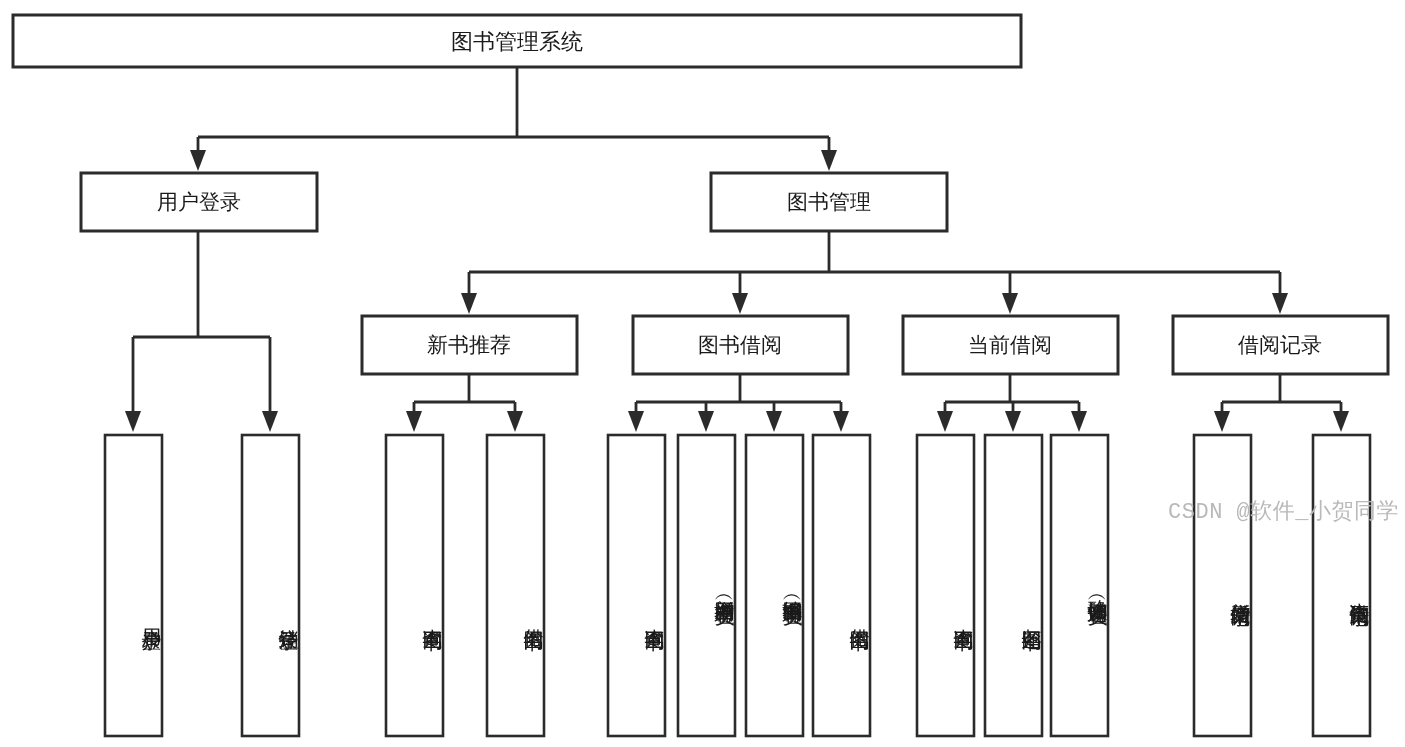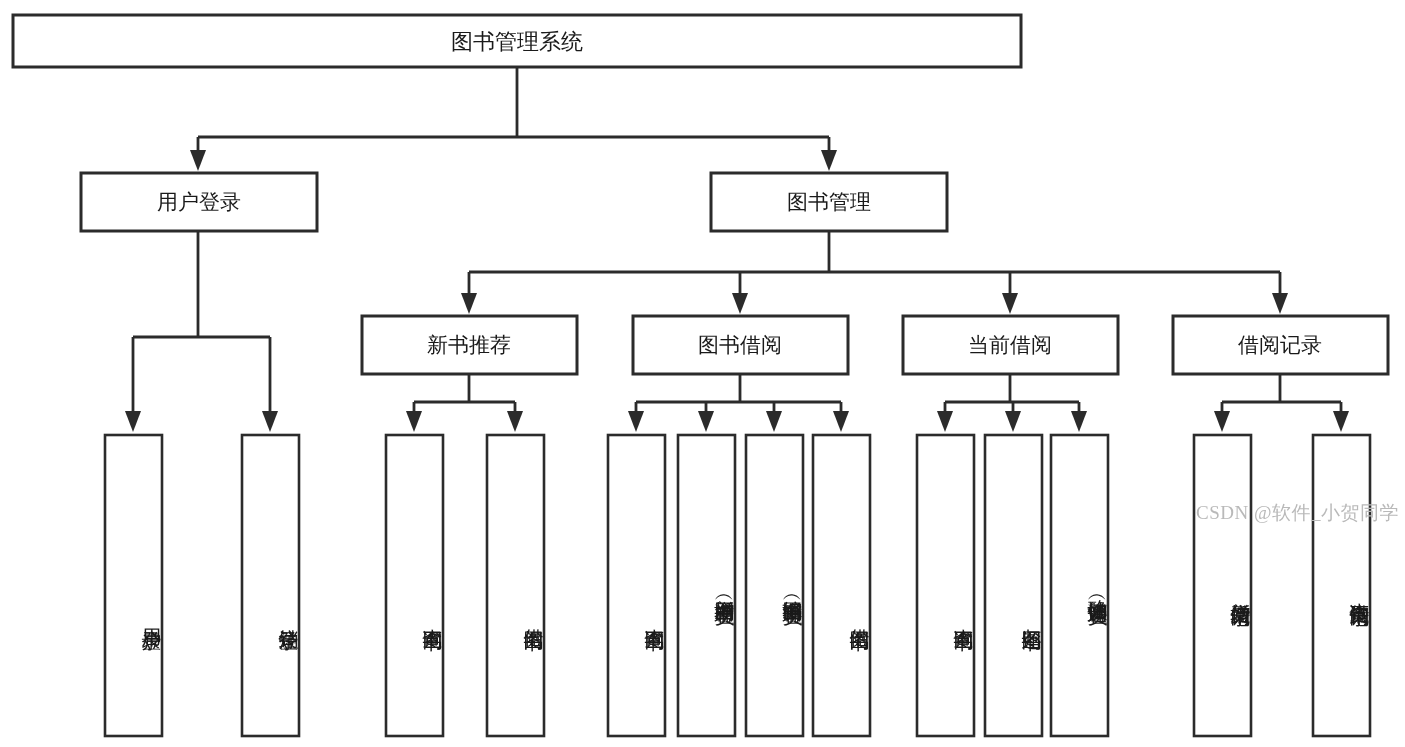--- a/index.html
+++ b/index.html
@@ -77,8 +77,8 @@
     position: absolute;
     right: 6px;
     bottom: 4px;
-    font-family: Liberation Serif, serif;
-    font-size: 19px;
+    font-family: Liberation Mono, monospace;
+    font-size: 22px;
     color: #b9b9b9;
     letter-spacing: 0.5px;
     white-space: nowrap;

